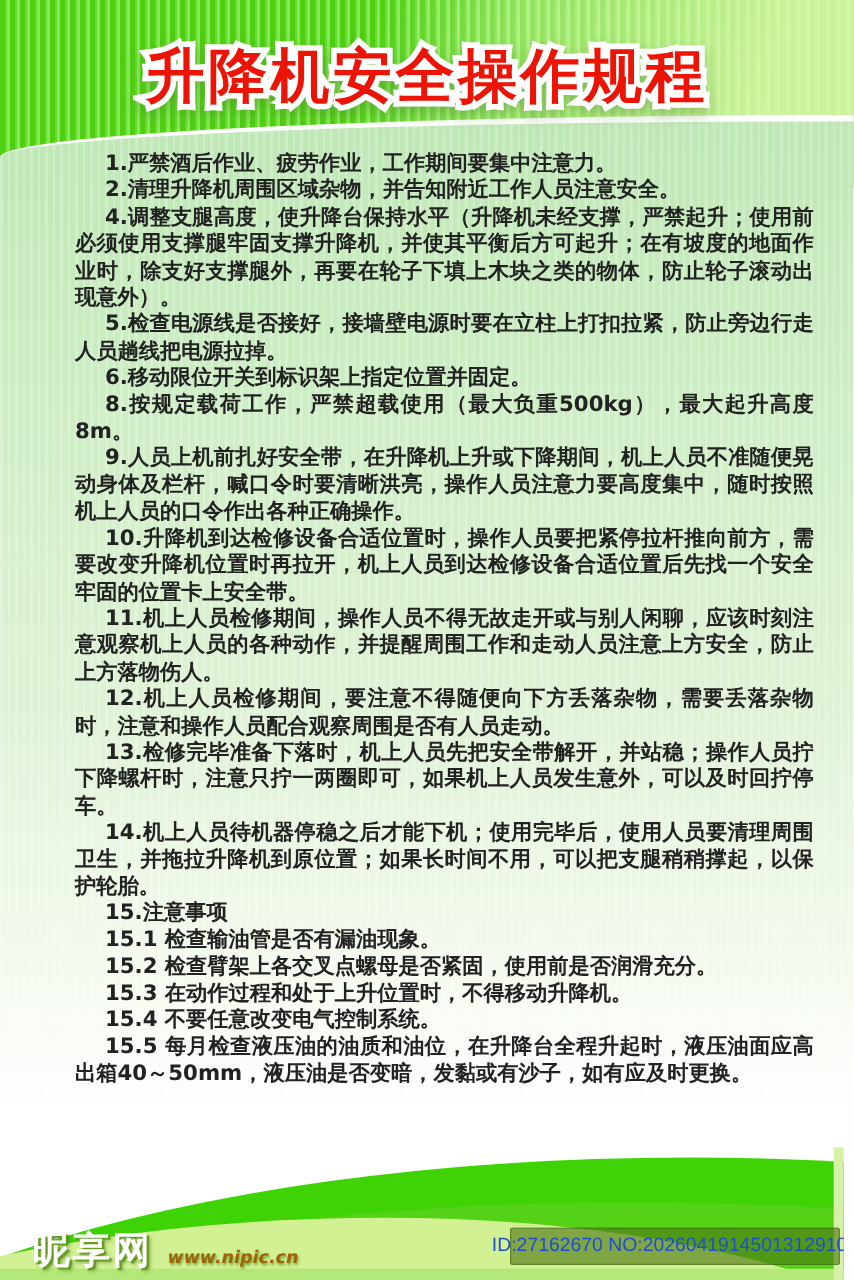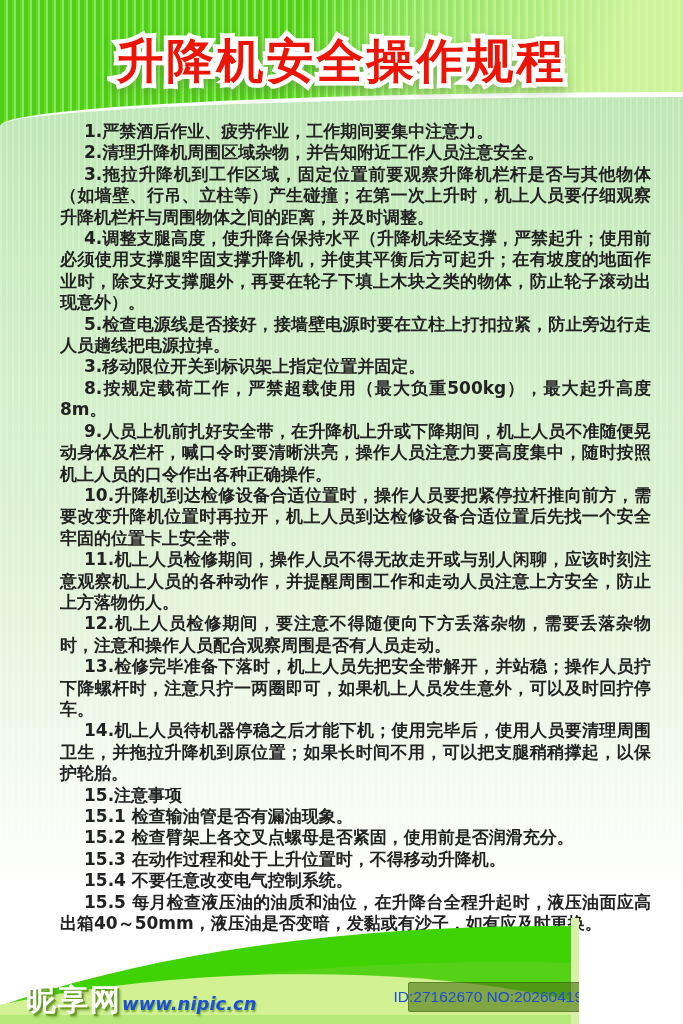--- a/index.html
+++ b/index.html
@@ -121,7 +121,6 @@
     <div class="procedure-list">
         <p class="item">1.严禁酒后作业、疲劳作业，工作期间要集中注意力。</p>
         <p class="item">2.清理升降机周围区域杂物，并告知附近工作人员注意安全。</p>
-        <p class="item">3.拖拉升降机到工作区域，固定位置前要观察升降机栏杆是否与其他物体（如墙壁、行吊、立柱等）产生碰撞；在第一次上升时，机上人员要仔细观察升降机栏杆与周围物体之间的距离，并及时调整。</p>
         <p class="item">4.调整支腿高度，使升降台保持水平（升降机未经支撑，严禁起升；使用前必须使用支撑腿牢固支撑升降机，并使其平衡后方可起升；在有坡度的地面作业时，除支好支撑腿外，再要在轮子下填上木块之类的物体，防止轮子滚动出现意外）。</p>
         <p class="item">5.检查电源线是否接好，接墙壁电源时要在立柱上打扣拉紧，防止旁边行走人员趟线把电源拉掉。</p>
         <p class="item">3.移动限位开关到标识架上指定位置并固定。</p>

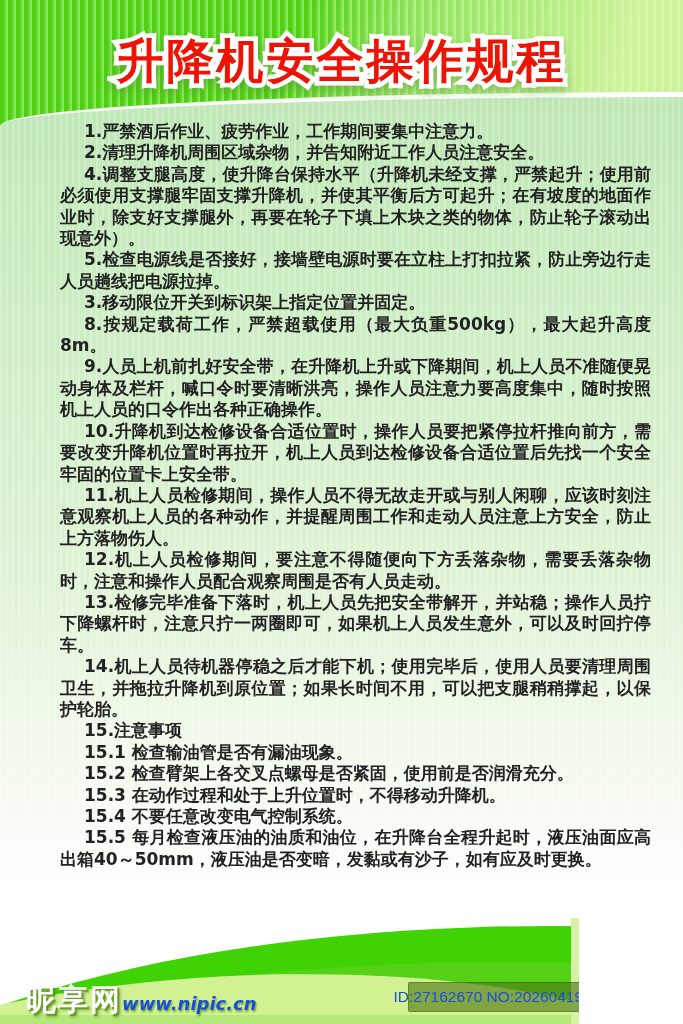--- a/index.html
+++ b/index.html
@@ -123,7 +123,7 @@
         <p class="item">2.清理升降机周围区域杂物，并告知附近工作人员注意安全。</p>
         <p class="item">4.调整支腿高度，使升降台保持水平（升降机未经支撑，严禁起升；使用前必须使用支撑腿牢固支撑升降机，并使其平衡后方可起升；在有坡度的地面作业时，除支好支撑腿外，再要在轮子下填上木块之类的物体，防止轮子滚动出现意外）。</p>
         <p class="item">5.检查电源线是否接好，接墙壁电源时要在立柱上打扣拉紧，防止旁边行走人员趟线把电源拉掉。</p>
-        <p class="item">3.移动限位开关到标识架上指定位置并固定。</p>
+        <p class="item">6.移动限位开关到标识架上指定位置并固定。</p>
         <p class="item">8.按规定载荷工作，严禁超载使用（最大负重500kg），最大起升高度8m。</p>
         <p class="item">9.人员上机前扎好安全带，在升降机上升或下降期间，机上人员不准随便晃动身体及栏杆，喊口令时要清晰洪亮，操作人员注意力要高度集中，随时按照机上人员的口令作出各种正确操作。</p>
         <p class="item">10.升降机到达检修设备合适位置时，操作人员要把紧停拉杆推向前方，需要改变升降机位置时再拉开，机上人员到达检修设备合适位置后先找一个安全牢固的位置卡上安全带。</p>

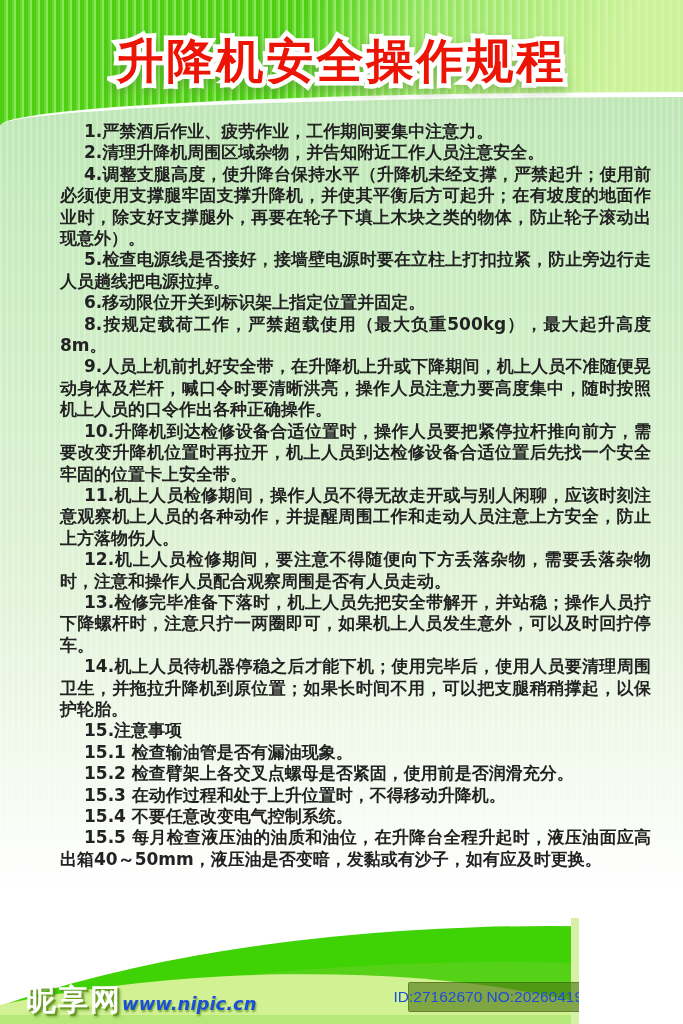--- a/index.html
+++ b/index.html
@@ -61,7 +61,7 @@
 
   
   .footer{
-    position:absolute;left:0;top:888px;width:579px;height:136px;
+    position:absolute;left:0;top:888px;width:675px;height:136px;
     overflow:hidden;z-index:3;
   }
   .sw{position:absolute;border-radius:50%;}

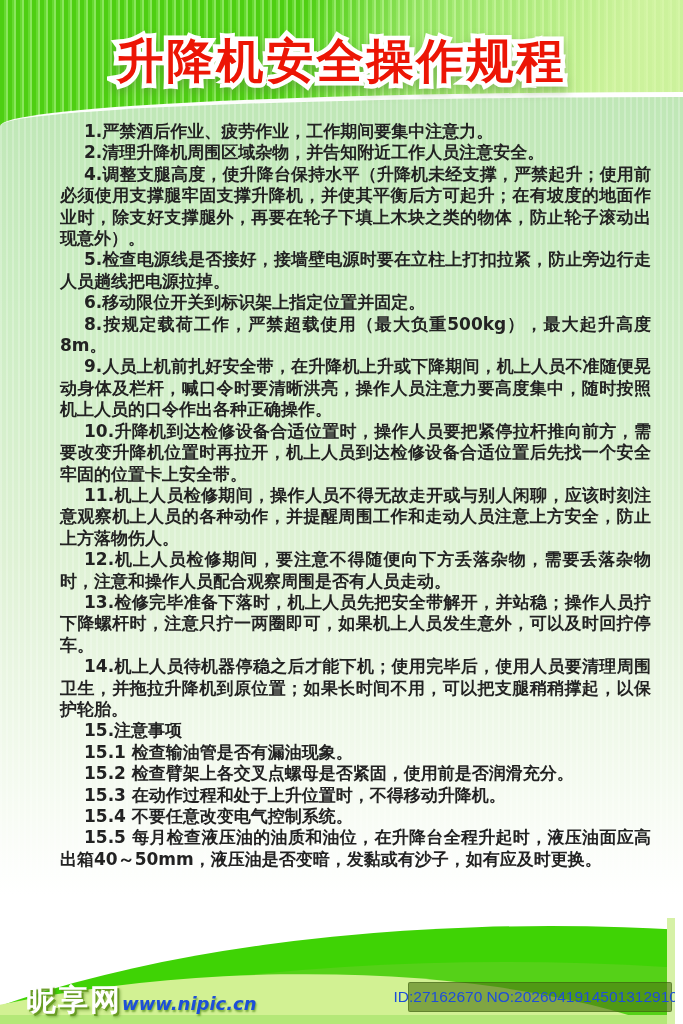--- a/index.html
+++ b/index.html
@@ -94,7 +94,7 @@
     text-shadow:2px 2px 0 rgba(95,150,25,.85), 3px 3px 3px rgba(60,110,10,.5);
   }
   .logo-url{
-    margin-left:0;font-size:18px;font-weight:bold;font-style:italic;color:#1d4ed8;
+    margin-left:12px;font-size:14px;font-weight:bold;font-style:italic;color:#a16207;
     text-shadow:1px 2px 2px rgba(80,140,20,.7);
   }
   .id-box{

